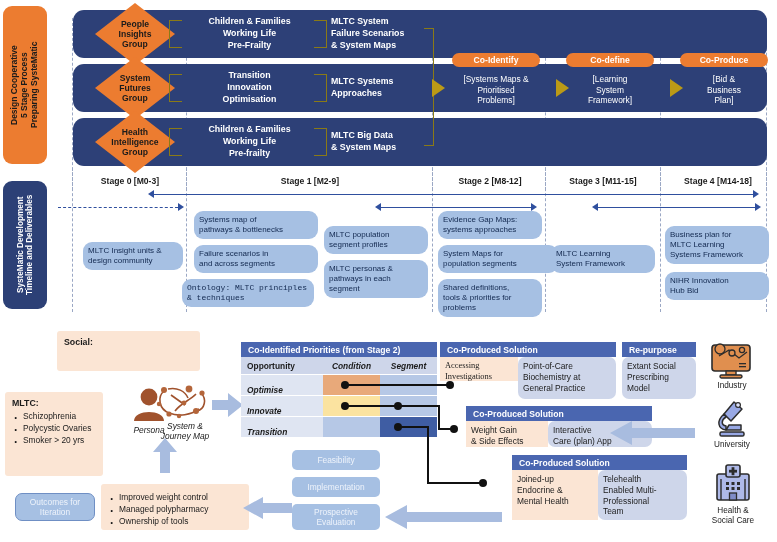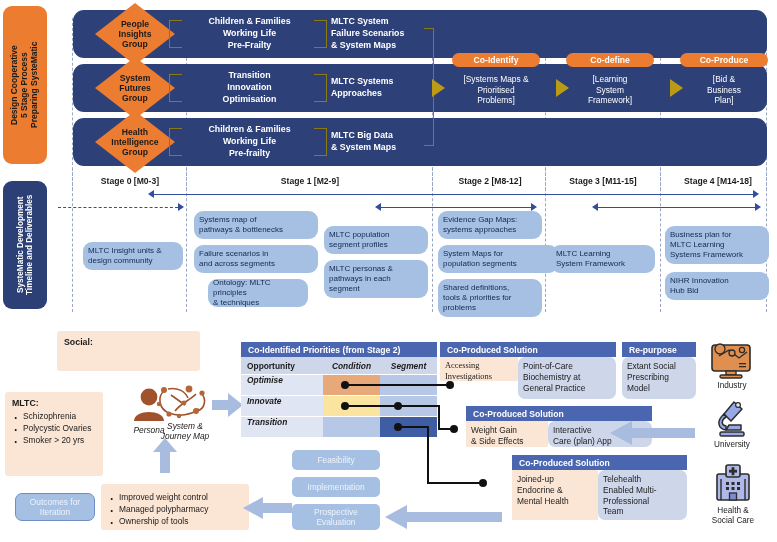--- a/index.html
+++ b/index.html
@@ -272,7 +272,7 @@
     <span>and across segments</span>
   </span>
 </div>
-<div class="abs deliv" style="left:208px;top:279px;width:100px;height:28px;">
+<div class="abs deliv" style="left:182px;top:279px;width:132px;height:28px;font-family:Liberation Mono, monospace;">
   <span>
     <span>Ontology: MLTC principles</span><br>
     <span>&amp; techniques</span>

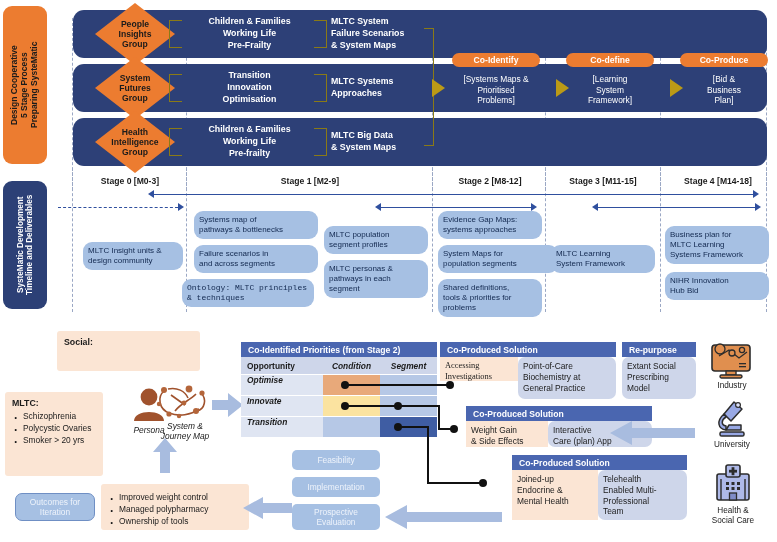--- a/index.html
+++ b/index.html
@@ -91,7 +91,7 @@
   .tbl-head{background:#4a66b0;color:#fff;font-weight:bold;font-size:8.6px;display:flex;align-items:center;padding-left:7px;}
   .tbl-sub{background:#ced6ea;font-weight:bold;font-size:8.4px;color:#1b1b1b;display:flex;align-items:center;}
   .tbl-sub.it{font-style:italic;font-weight:bold;justify-content:center;}
-  .tbl-opp{background:#dfe5f2;font-style:italic;font-weight:bold;font-size:8.4px;color:#1b1b1b;display:flex;align-items:flex-start;padding-left:6px;}
+  .tbl-opp{background:#dfe5f2;font-style:italic;font-weight:bold;font-size:8.4px;color:#1b1b1b;display:flex;align-items:flex-end;padding-left:6px;}
 
   .lblue-btn{
     background:#a6c0e3;border-radius:5px;color:#eef3fb;font-size:8.4px;line-height:1.2;

